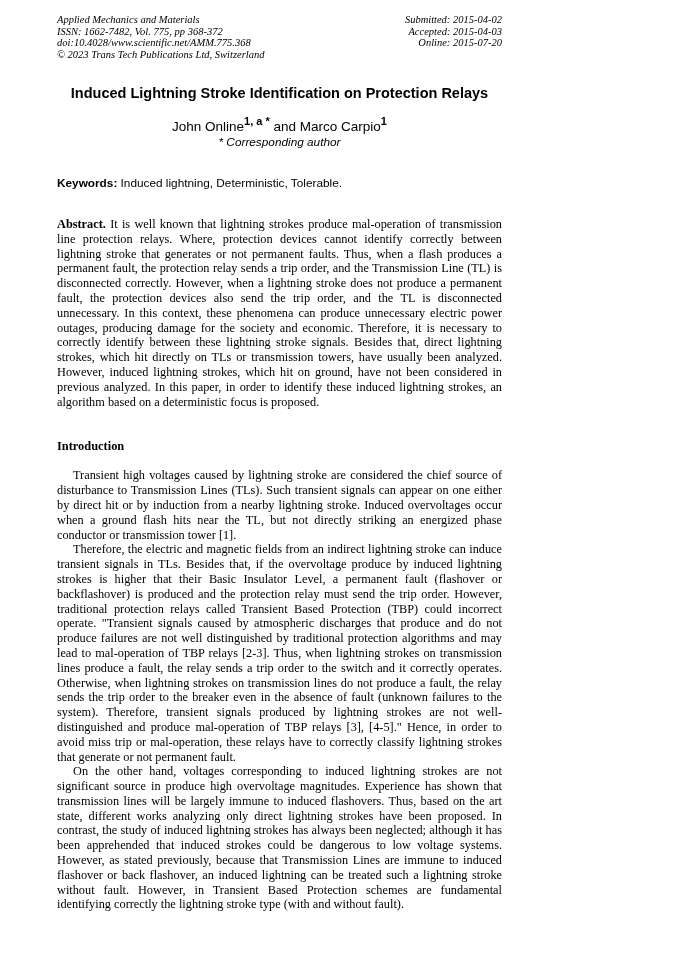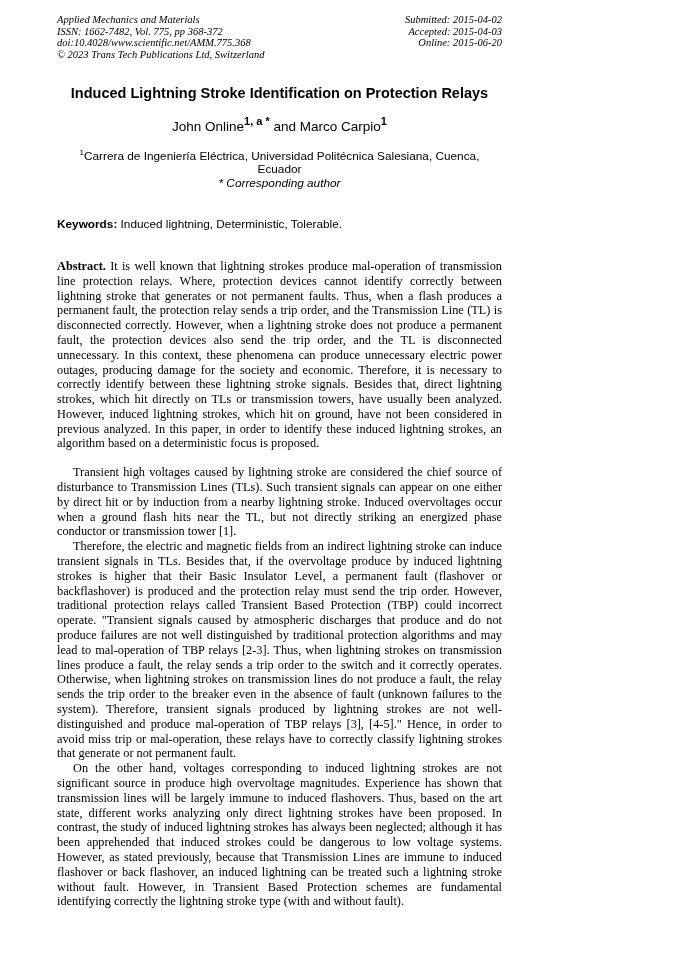--- a/index.html
+++ b/index.html
@@ -73,7 +73,7 @@
     <div class="jh-right">
       <div>Submitted: 2015-04-02</div>
       <div>Accepted: 2015-04-03</div>
-      <div>Online: 2015-06-20</div>
+      <div>Online: 2015-07-20</div>
     </div>
   </header>
 

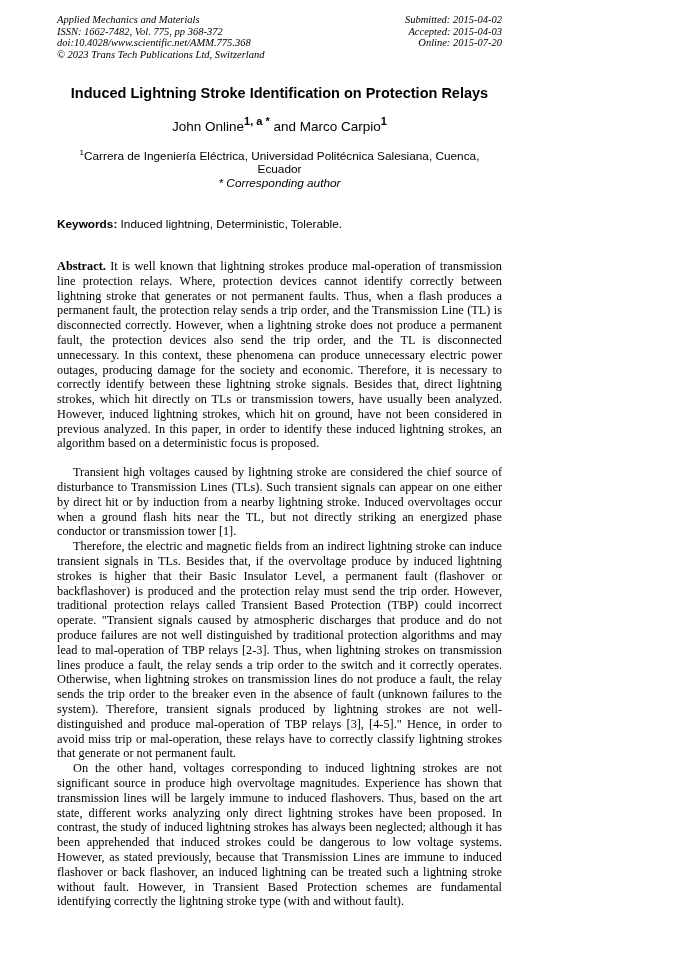--- a/index.html
+++ b/index.html
@@ -81,7 +81,6 @@
 
   <div class="authors"><span>John Online</span><sup>1, a *</sup><span> and </span><span>Marco Carpio</span><sup>1</sup></div>
 
-  <div class="meta-line affiliation"><sup>1</sup><span>Carrera de Ingeniería Eléctrica, Universidad Politécnica Salesiana, Cuenca, Ecuador</span></div>
 
 
   <div class="meta-line corresponding">* Corresponding author</div>

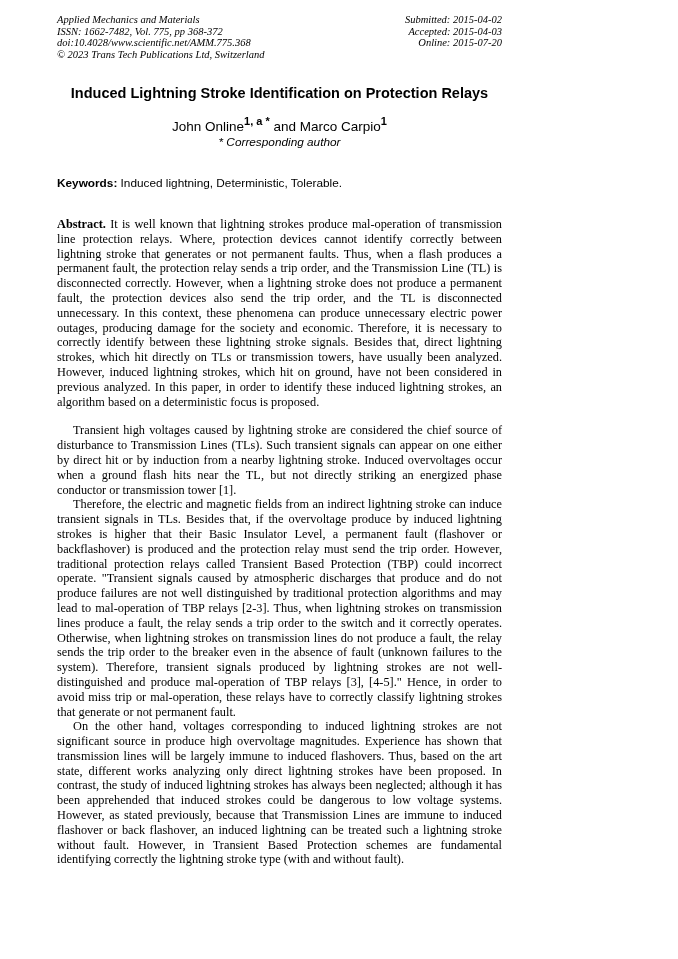--- a/index.html
+++ b/index.html
@@ -89,6 +89,7 @@
 
   <p class="abstract"><span class="abs-label">Abstract.</span><span> It is well known that lightning strokes produce mal-operation of transmission line protection relays. Where, protection devices cannot identify correctly between lightning stroke that generates or not permanent faults. Thus, when a flash produces a permanent fault, the protection relay sends a trip order, and the Transmission Line (TL) is disconnected correctly. However, when a lightning stroke does not produce a permanent fault, the protection devices also send the trip order, and the TL is disconnected unnecessary. In this context, these phenomena can produce unnecessary electric power outages, producing damage for the society and economic. Therefore, it is necessary to correctly identify between these lightning stroke signals. Besides that, direct lightning strokes, which hit directly on TLs or transmission towers, have usually been analyzed. However, induced lightning strokes, which hit on ground, have not been considered in previous analyzed. In this paper, in order to identify these induced lightning strokes, an algorithm based on a deterministic focus is proposed.</span></p>
 
+  <h2 class="section-heading">Introduction</h2>
 
   <p class="body-par first">Transient high voltages caused by lightning stroke are considered the chief source of disturbance to Transmission Lines (TLs). Such transient signals can appear on one either by direct hit or by induction from a nearby lightning stroke. Induced overvoltages occur when a ground flash hits near the TL, but not directly striking an energized phase conductor or transmission tower [1].</p>
   <p class="body-par">Therefore, the electric and magnetic fields from an indirect lightning stroke can induce transient signals in TLs. Besides that, if the overvoltage produce by induced lightning strokes is higher that their Basic Insulator Level, a permanent fault (flashover or backflashover) is produced and the protection relay must send the trip order. However, traditional protection relays called Transient Based Protection (TBP) could incorrect operate. "Transient signals caused by atmospheric discharges that produce and do not produce failures are not well distinguished by traditional protection algorithms and may lead to mal-operation of TBP relays [2-3]. Thus, when lightning strokes on transmission lines produce a fault, the relay sends a trip order to the switch and it correctly operates. Otherwise, when lightning strokes on transmission lines do not produce a fault, the relay sends the trip order to the breaker even in the absence of fault (unknown failures to the system). Therefore, transient signals produced by lightning strokes are not well-distinguished and produce mal-operation of TBP relays [3], [4-5]." Hence, in order to avoid miss trip or mal-operation, these relays have to correctly classify lightning strokes that generate or not permanent fault.</p>

